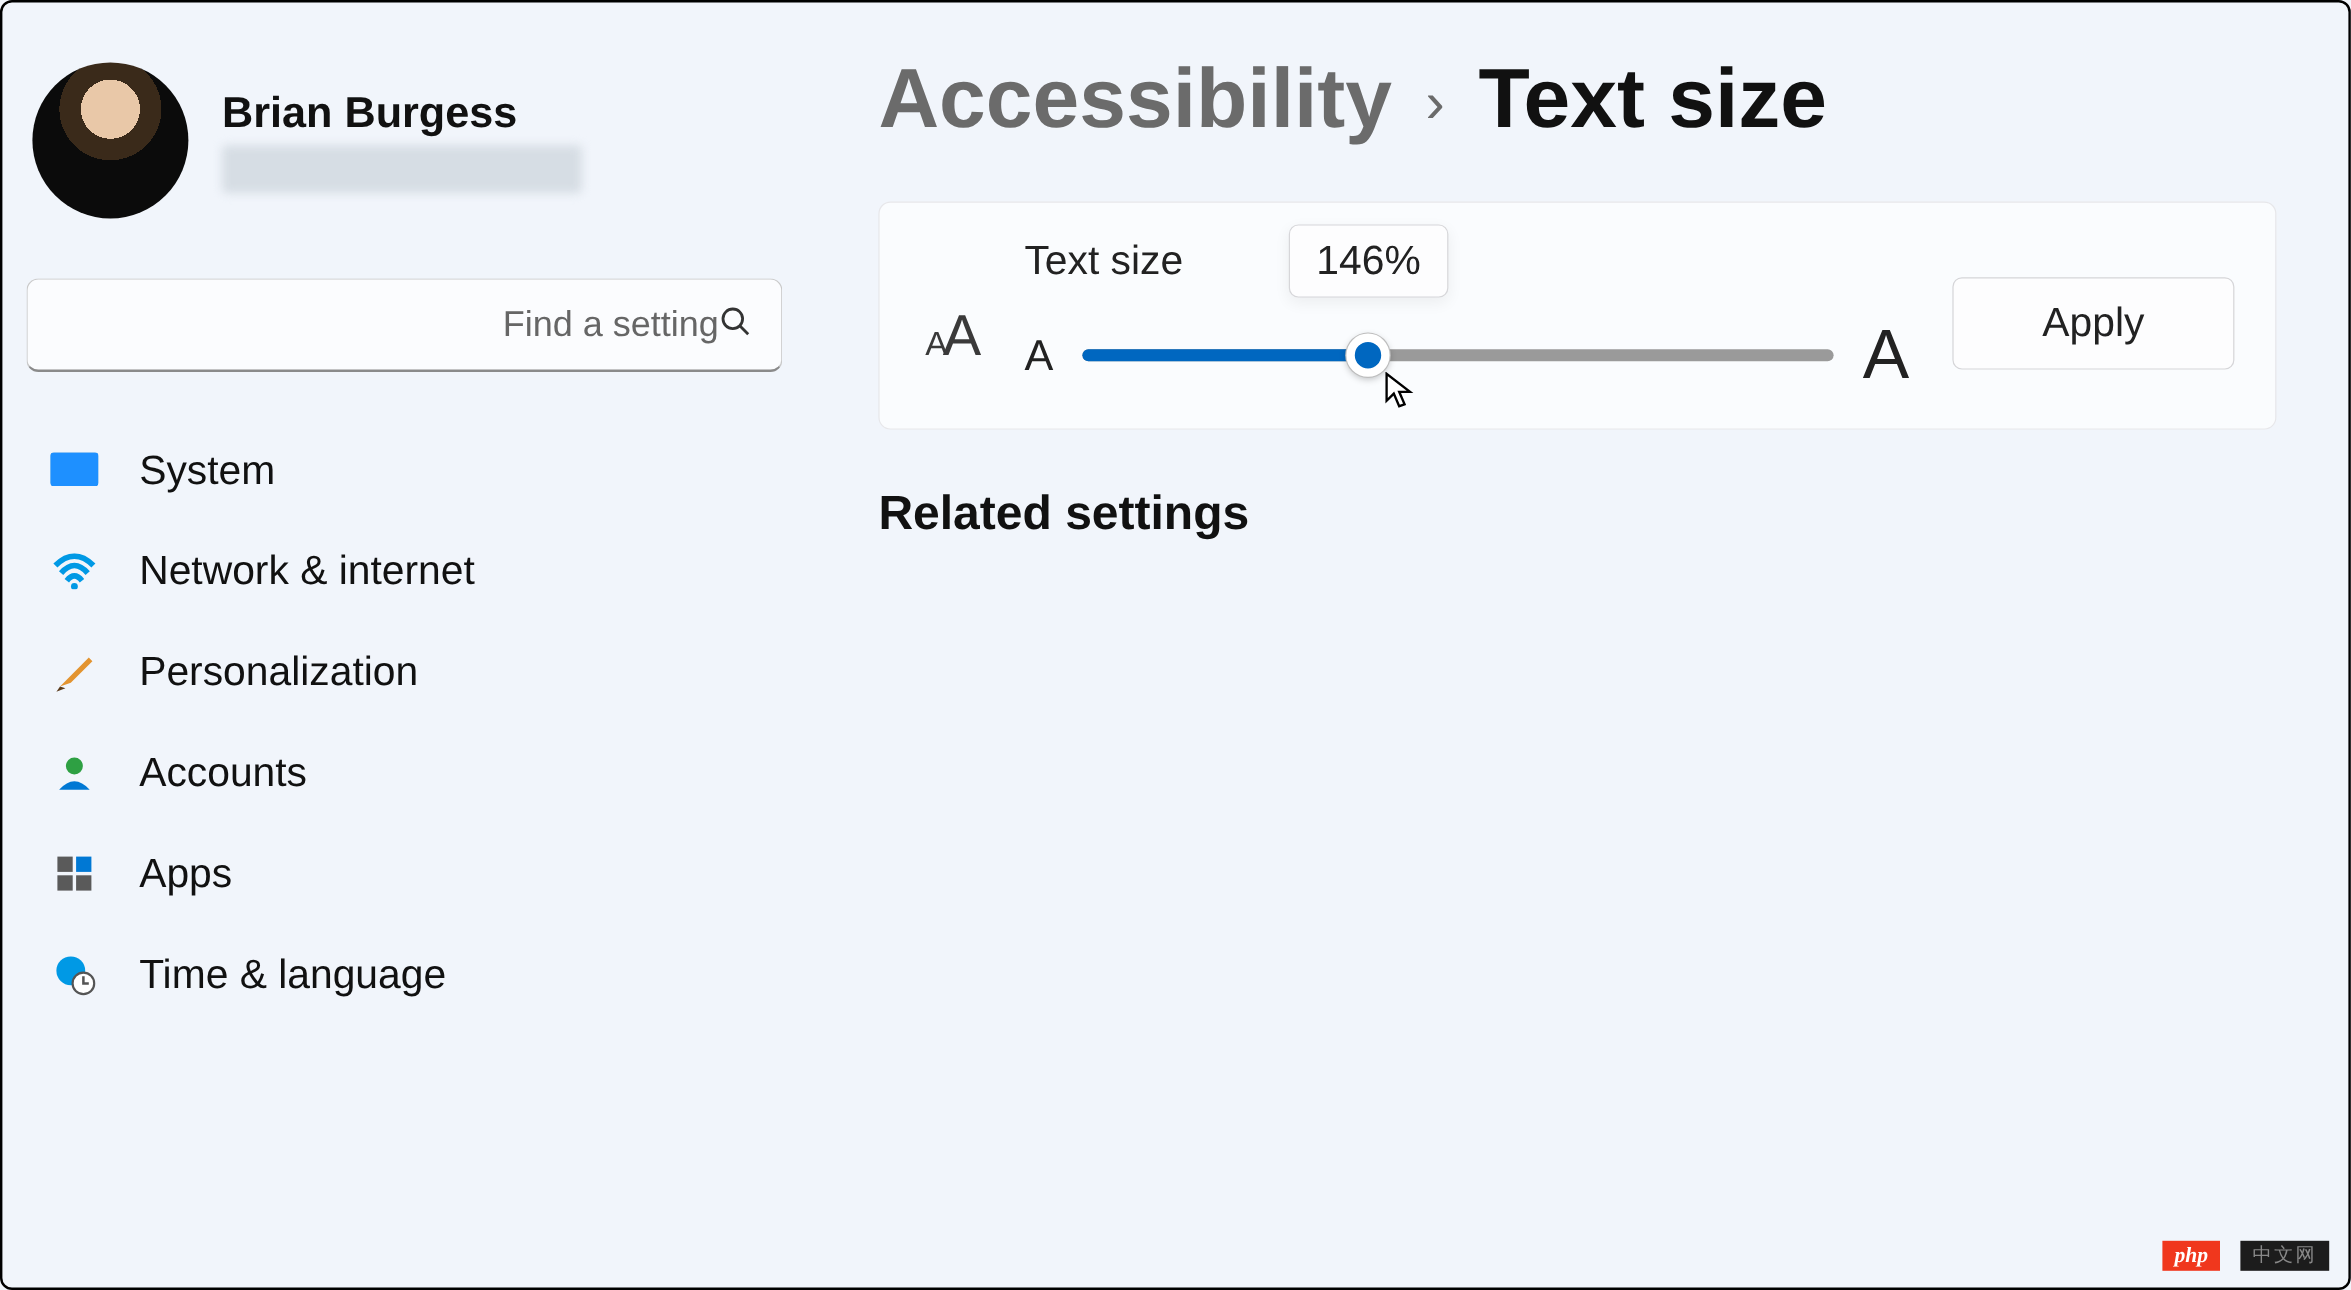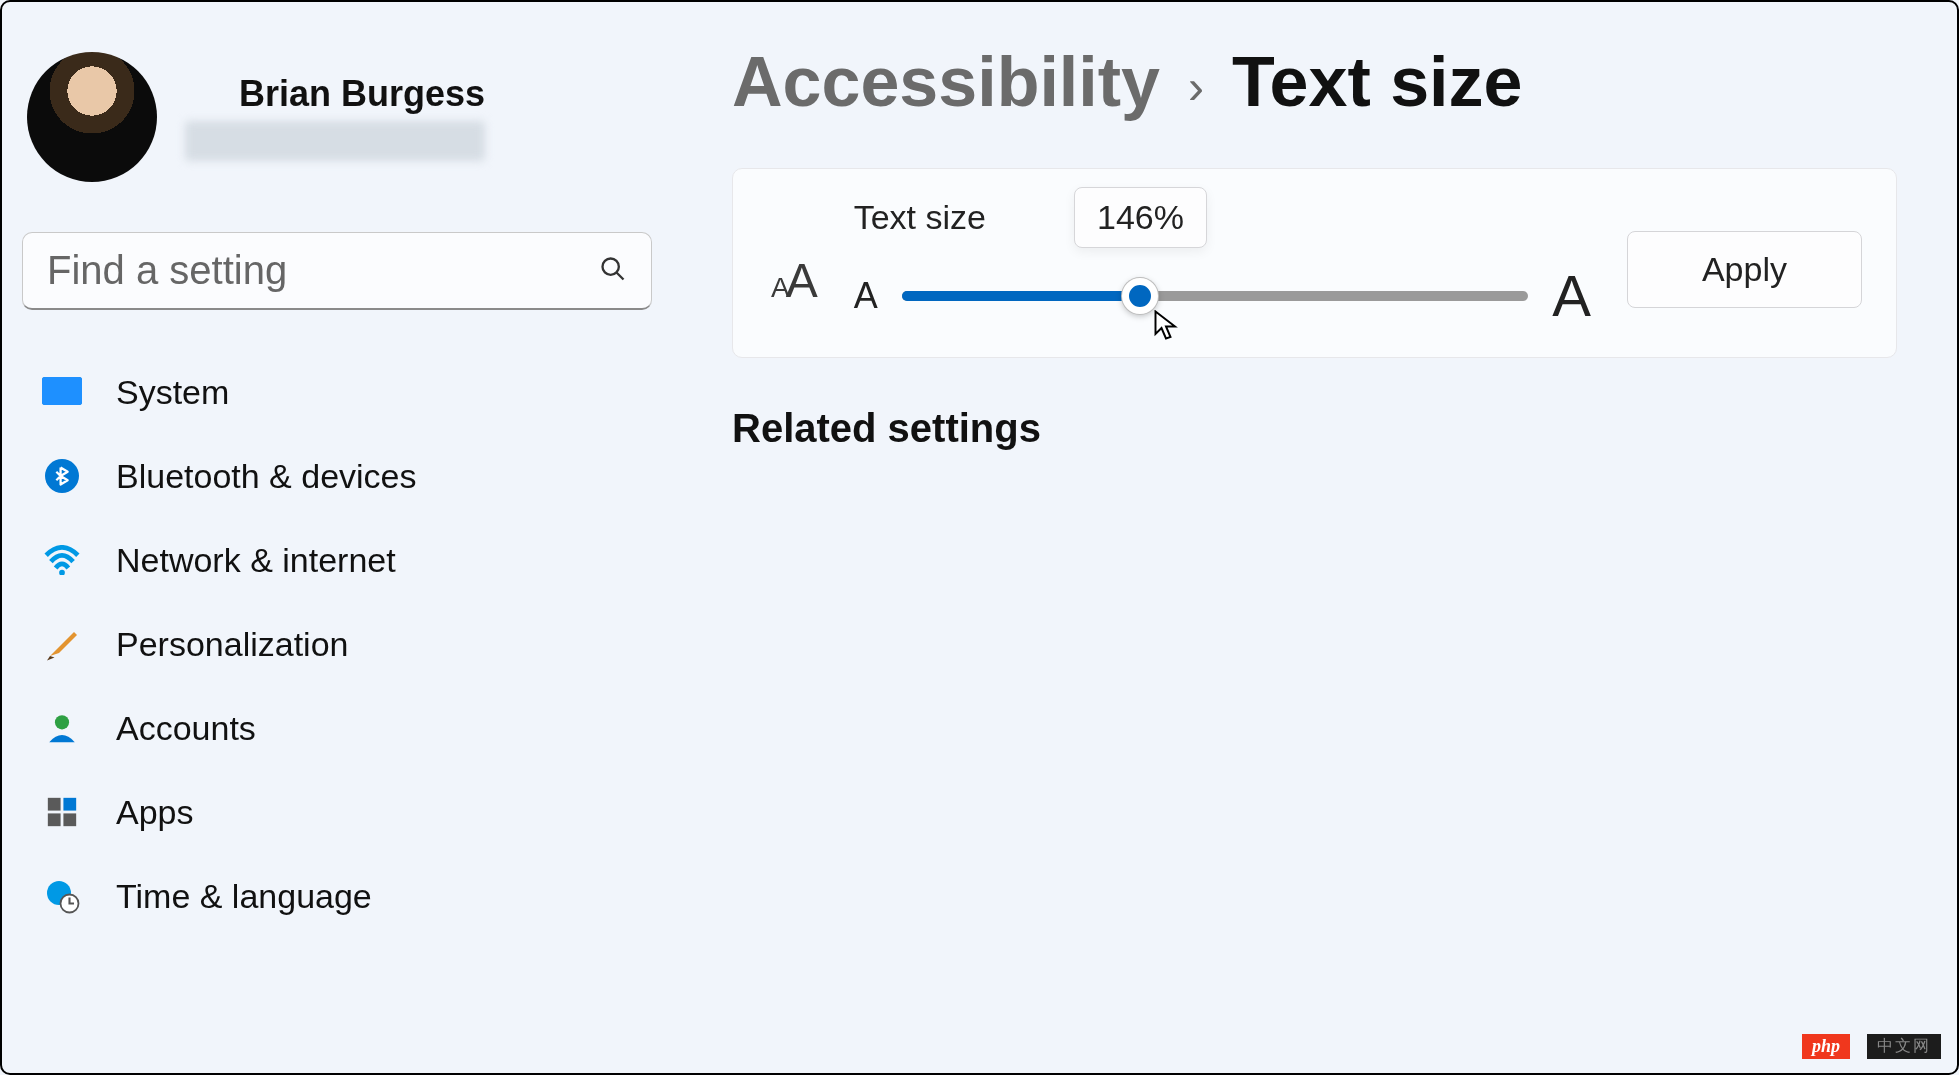--- a/index.html
+++ b/index.html
@@ -37,7 +37,7 @@
     flex-shrink: 0;
   }
   .user-info { display: flex; flex-direction: column; gap: 6px; }
-  .user-name { font-size: 36px; font-weight: 600; color: #111; text-align: right; }
+  .user-name { font-size: 36px; font-weight: 600; color: #111; }
   .user-email-blur {
     width: 300px; height: 40px;
     background: #d6dde4;

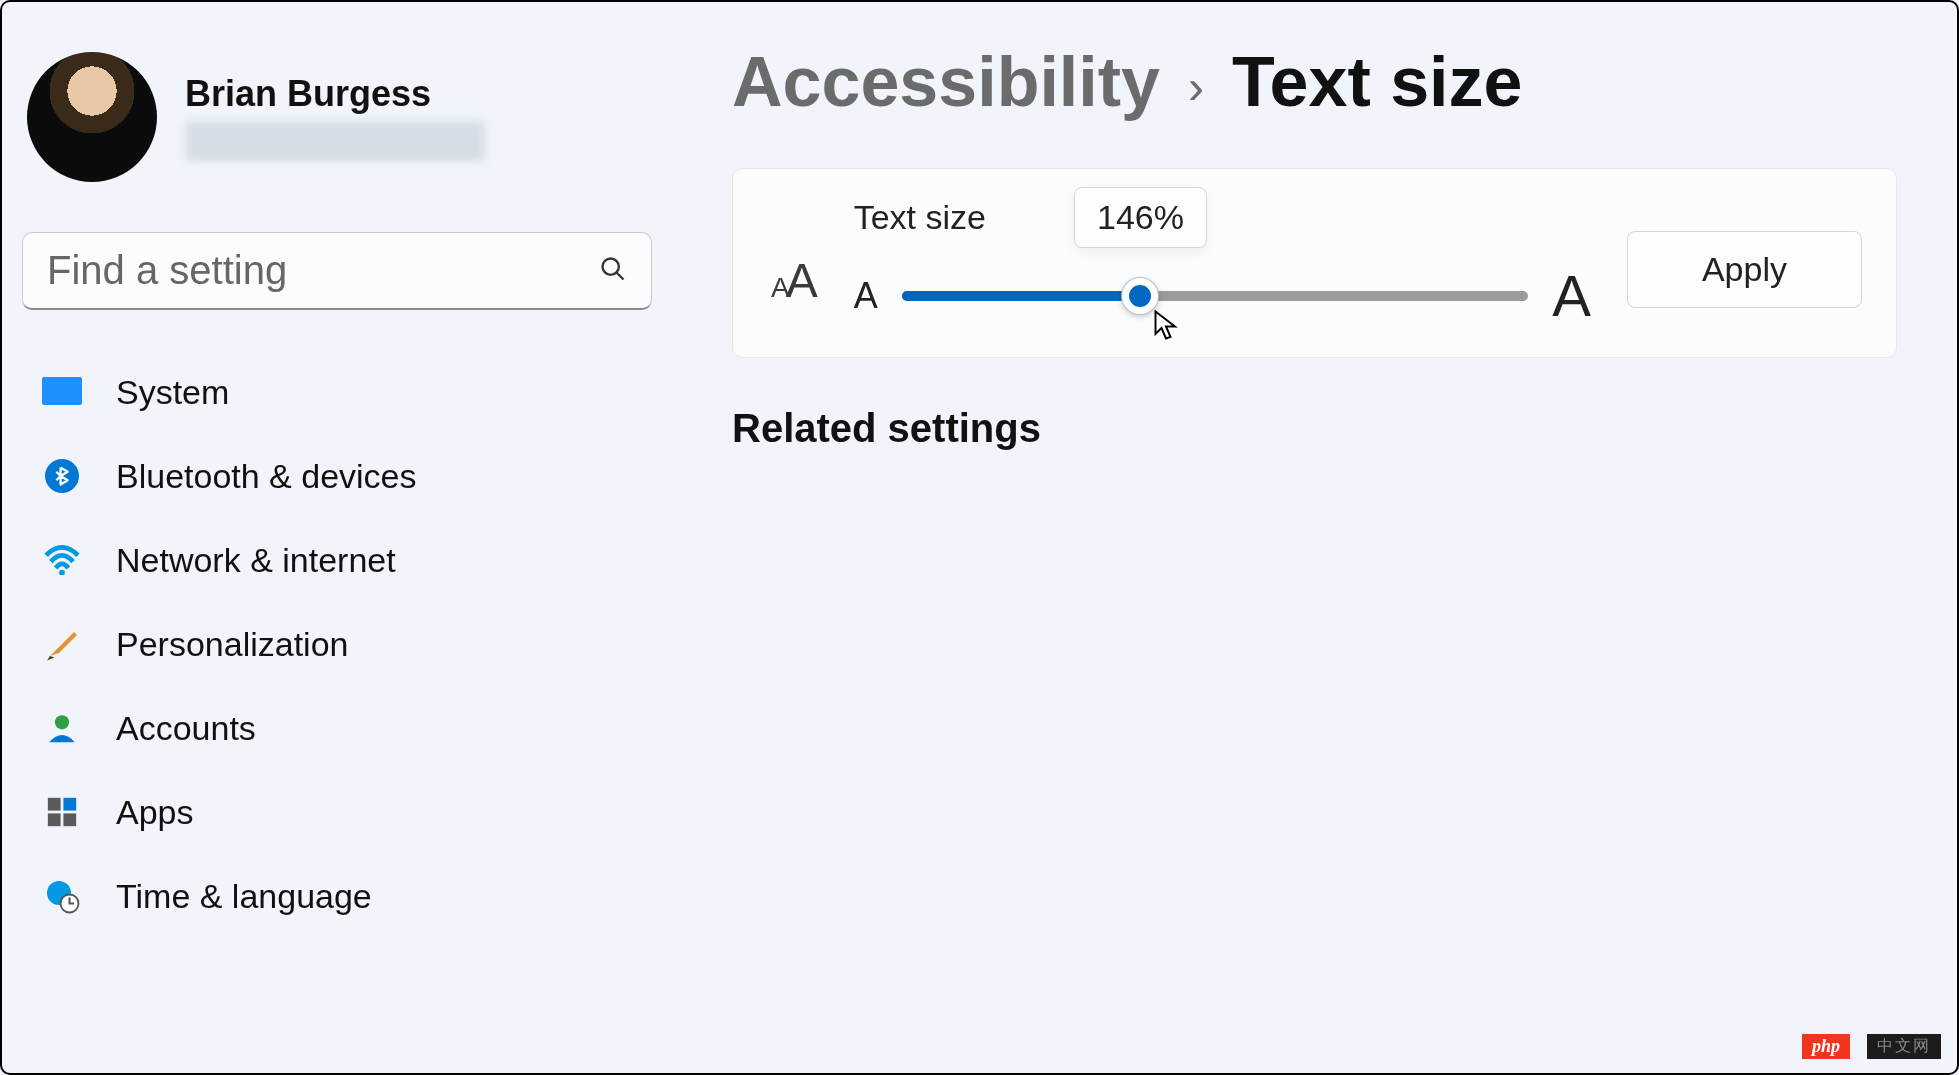--- a/index.html
+++ b/index.html
@@ -61,8 +61,9 @@
     border: none;
     outline: none;
     background: transparent;
-    font-size: 40px;
+    font-size: 30px;
     color: #555;
+    text-align: right;
   }
   .search-box input::placeholder { color: #666; }
   .search-icon svg { width: 28px; height: 28px; }

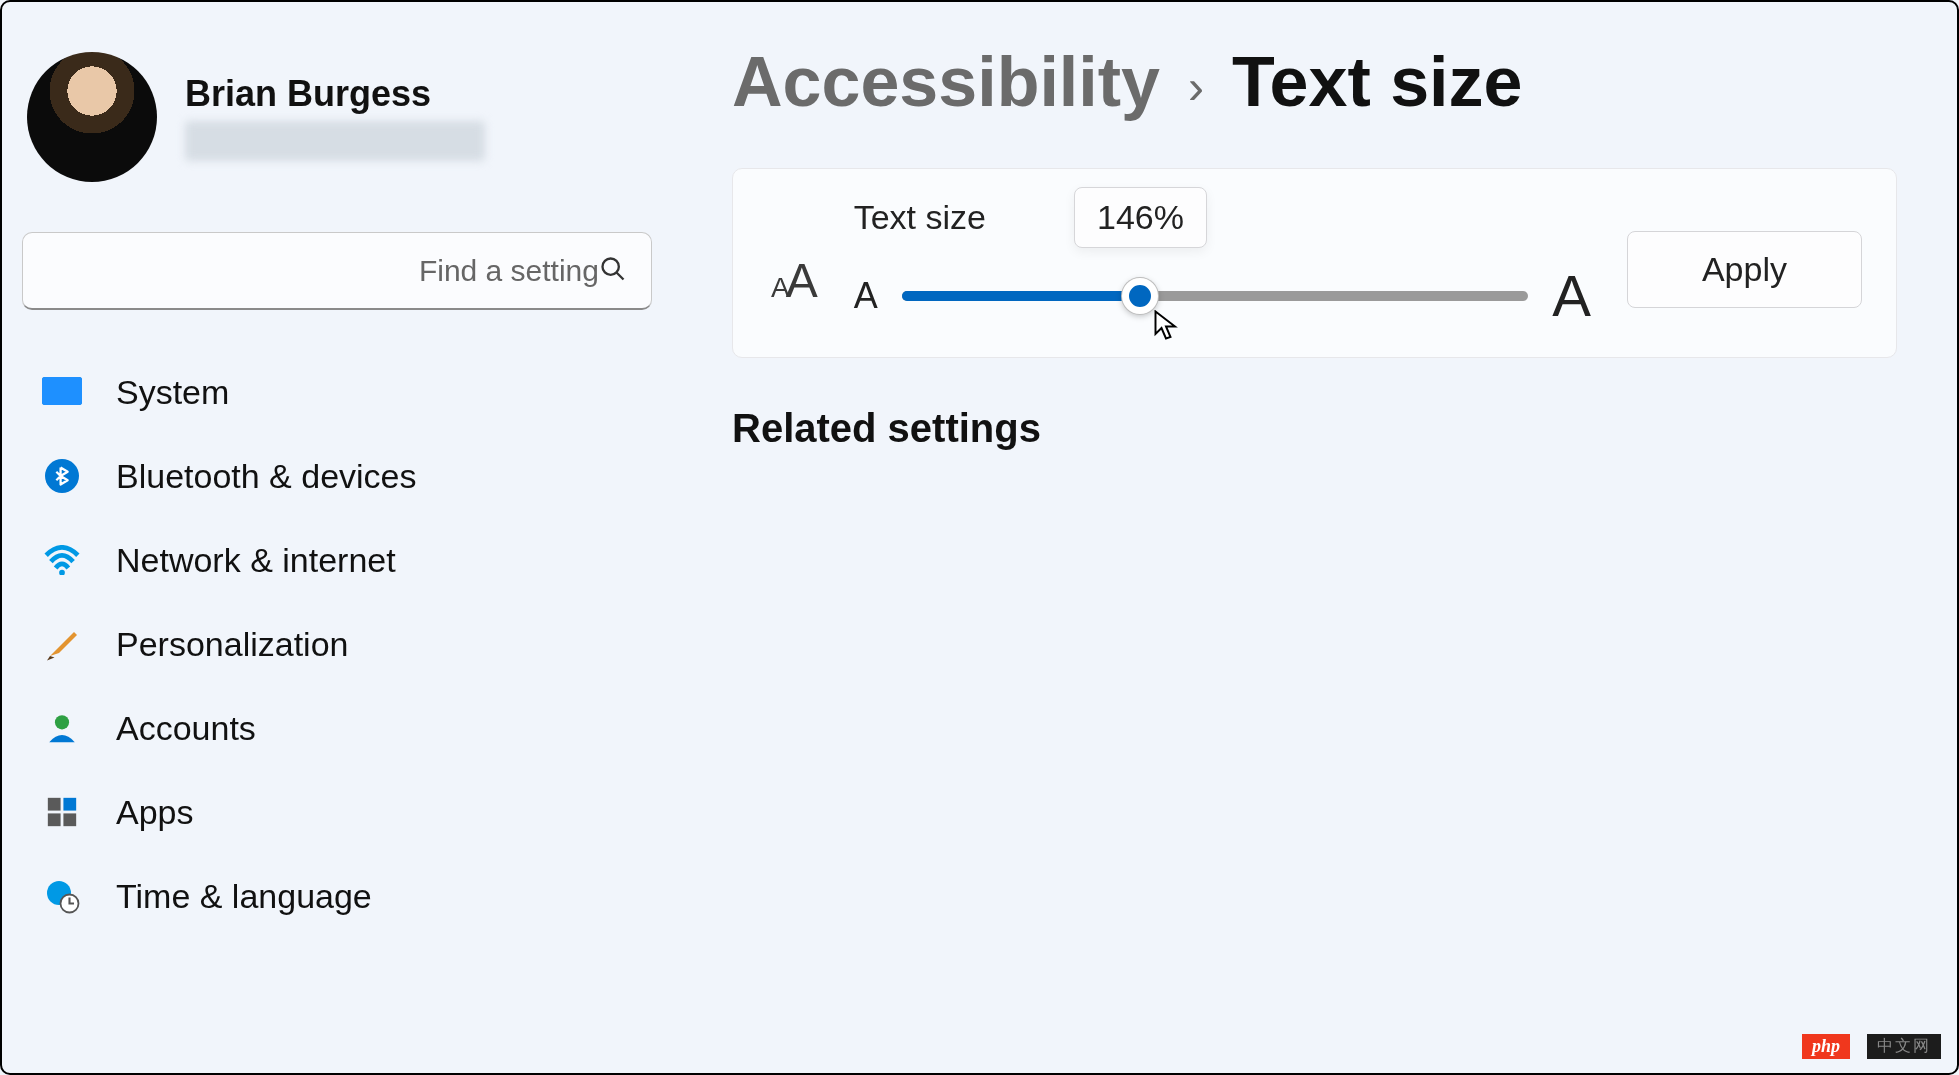--- a/index.html
+++ b/index.html
@@ -259,15 +259,6 @@
             </svg>
         </span>
         <span class="nav-label">System</span>
-      </div>
-      <div class="nav-item">
-        <span class="nav-icon">
-          <svg width="34" height="34" viewBox="0 0 24 24">
-              <circle cx="12" cy="12" r="12" fill="#0078d4"></circle>
-              <path d="M11 6 L16 9 L11 12 L16 15 L11 18 V6 M8 9 L11 12 M8 15 L11 12" stroke="#fff" stroke-width="1.6" fill="none" stroke-linejoin="round"></path>
-            </svg>
-        </span>
-        <span class="nav-label">Bluetooth &amp; devices</span>
       </div>
       <div class="nav-item">
         <span class="nav-icon">

